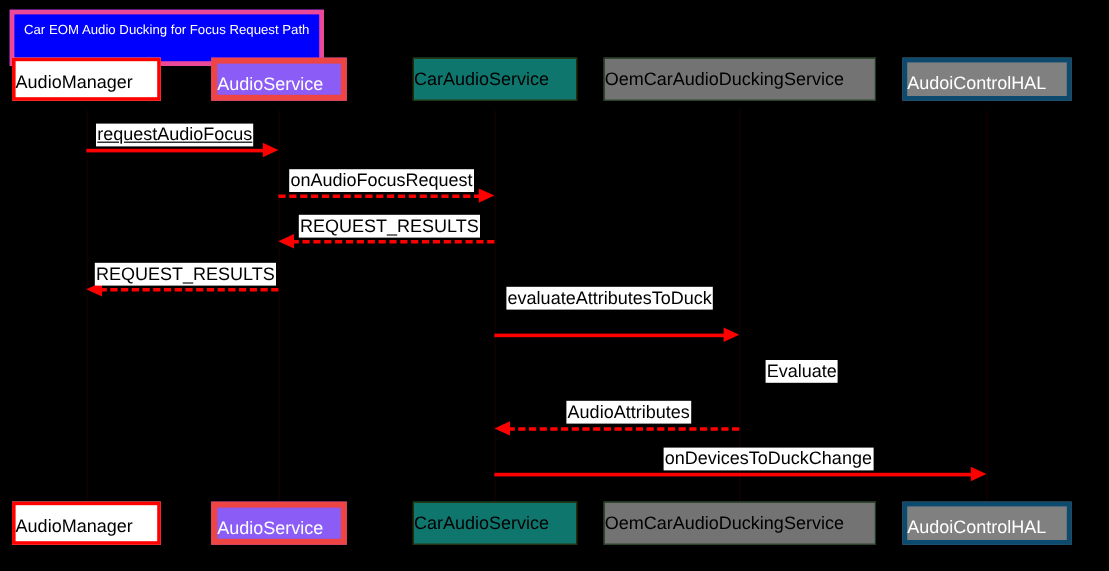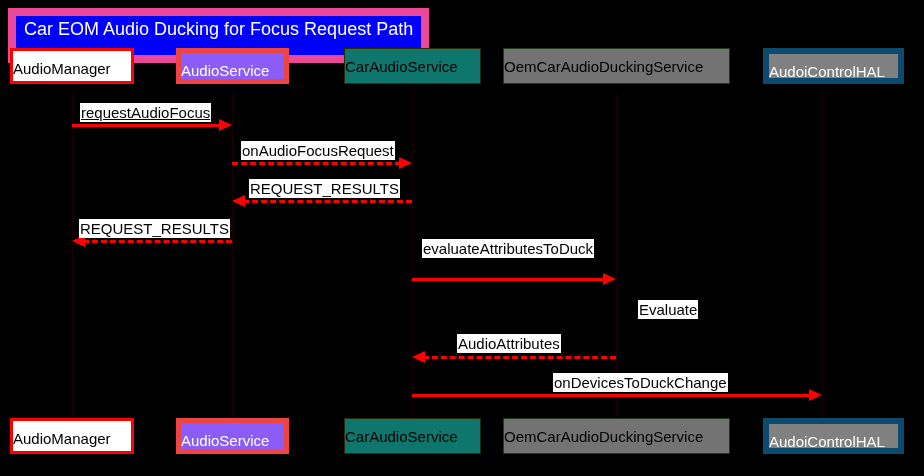--- a/index.html
+++ b/index.html
@@ -27,9 +27,9 @@
     left: 8px;
     top: 8px;
     background: #0000FF;
-    border: 8px solid #ec4899;
+    border: 4px solid #ec4899;
     color: #FFFFFF;
-    font-size: 18px;
+    font-size: 11px;
     line-height: 20px;
     padding: 3px 8px 16px 8px;
     white-space: nowrap;

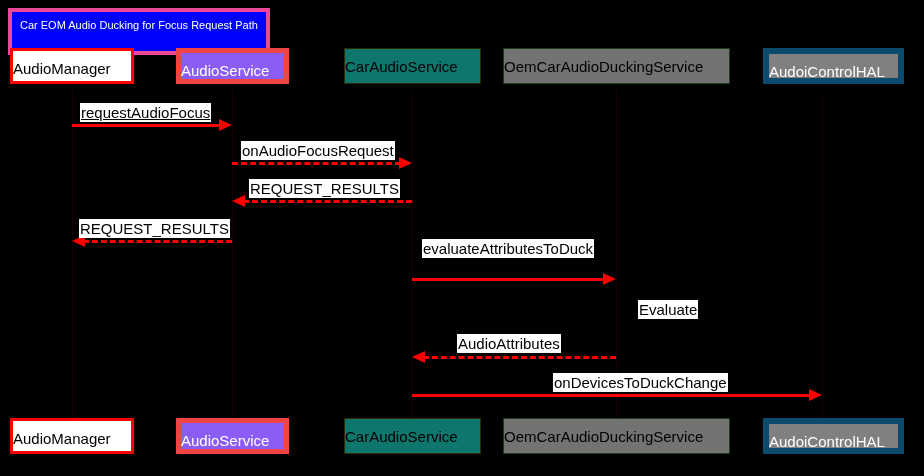--- a/index.html
+++ b/index.html
@@ -68,8 +68,7 @@
   .p-gray {
     background: #808080;
     color: #FFFFFF;
-    border: 6px solid #0c4a6e;
-    margin-left: 11px;
+    border: 4px solid #0c4a6e;
   }
 
   

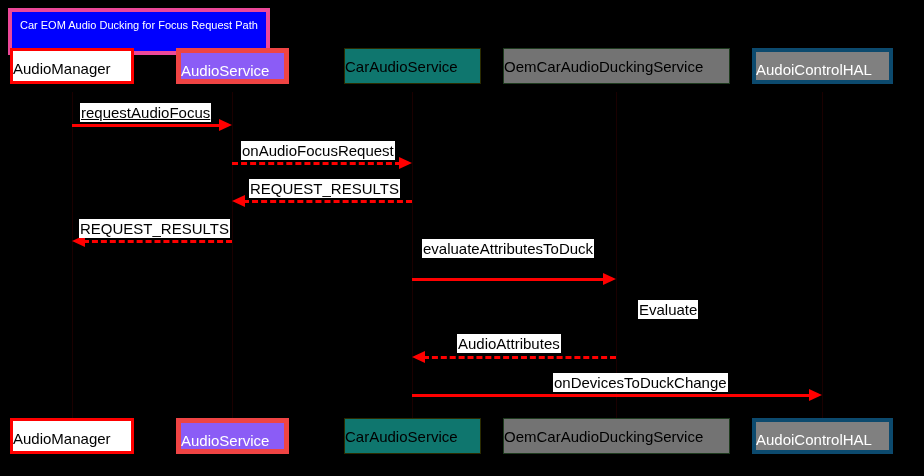--- a/index.html
+++ b/index.html
@@ -185,7 +185,7 @@
         <div class="line" style="width: 193px; left: 11px;"></div>
         <div class="head" style="left: 0px;"></div>
       </div>
-      <div class="msg-label" style="left: 457px; top: 334px;">AudioAttributes</div>
+      <div class="msg-label" style="left: 472px; top: 334px;">AudioAttributes</div>
       <div class="msg to-right" style="left: 412px; top: 394px; width: 410px;">
         <div class="line" style="width: 399px;"></div>
         <div class="head" style="left: 397px;"></div>

